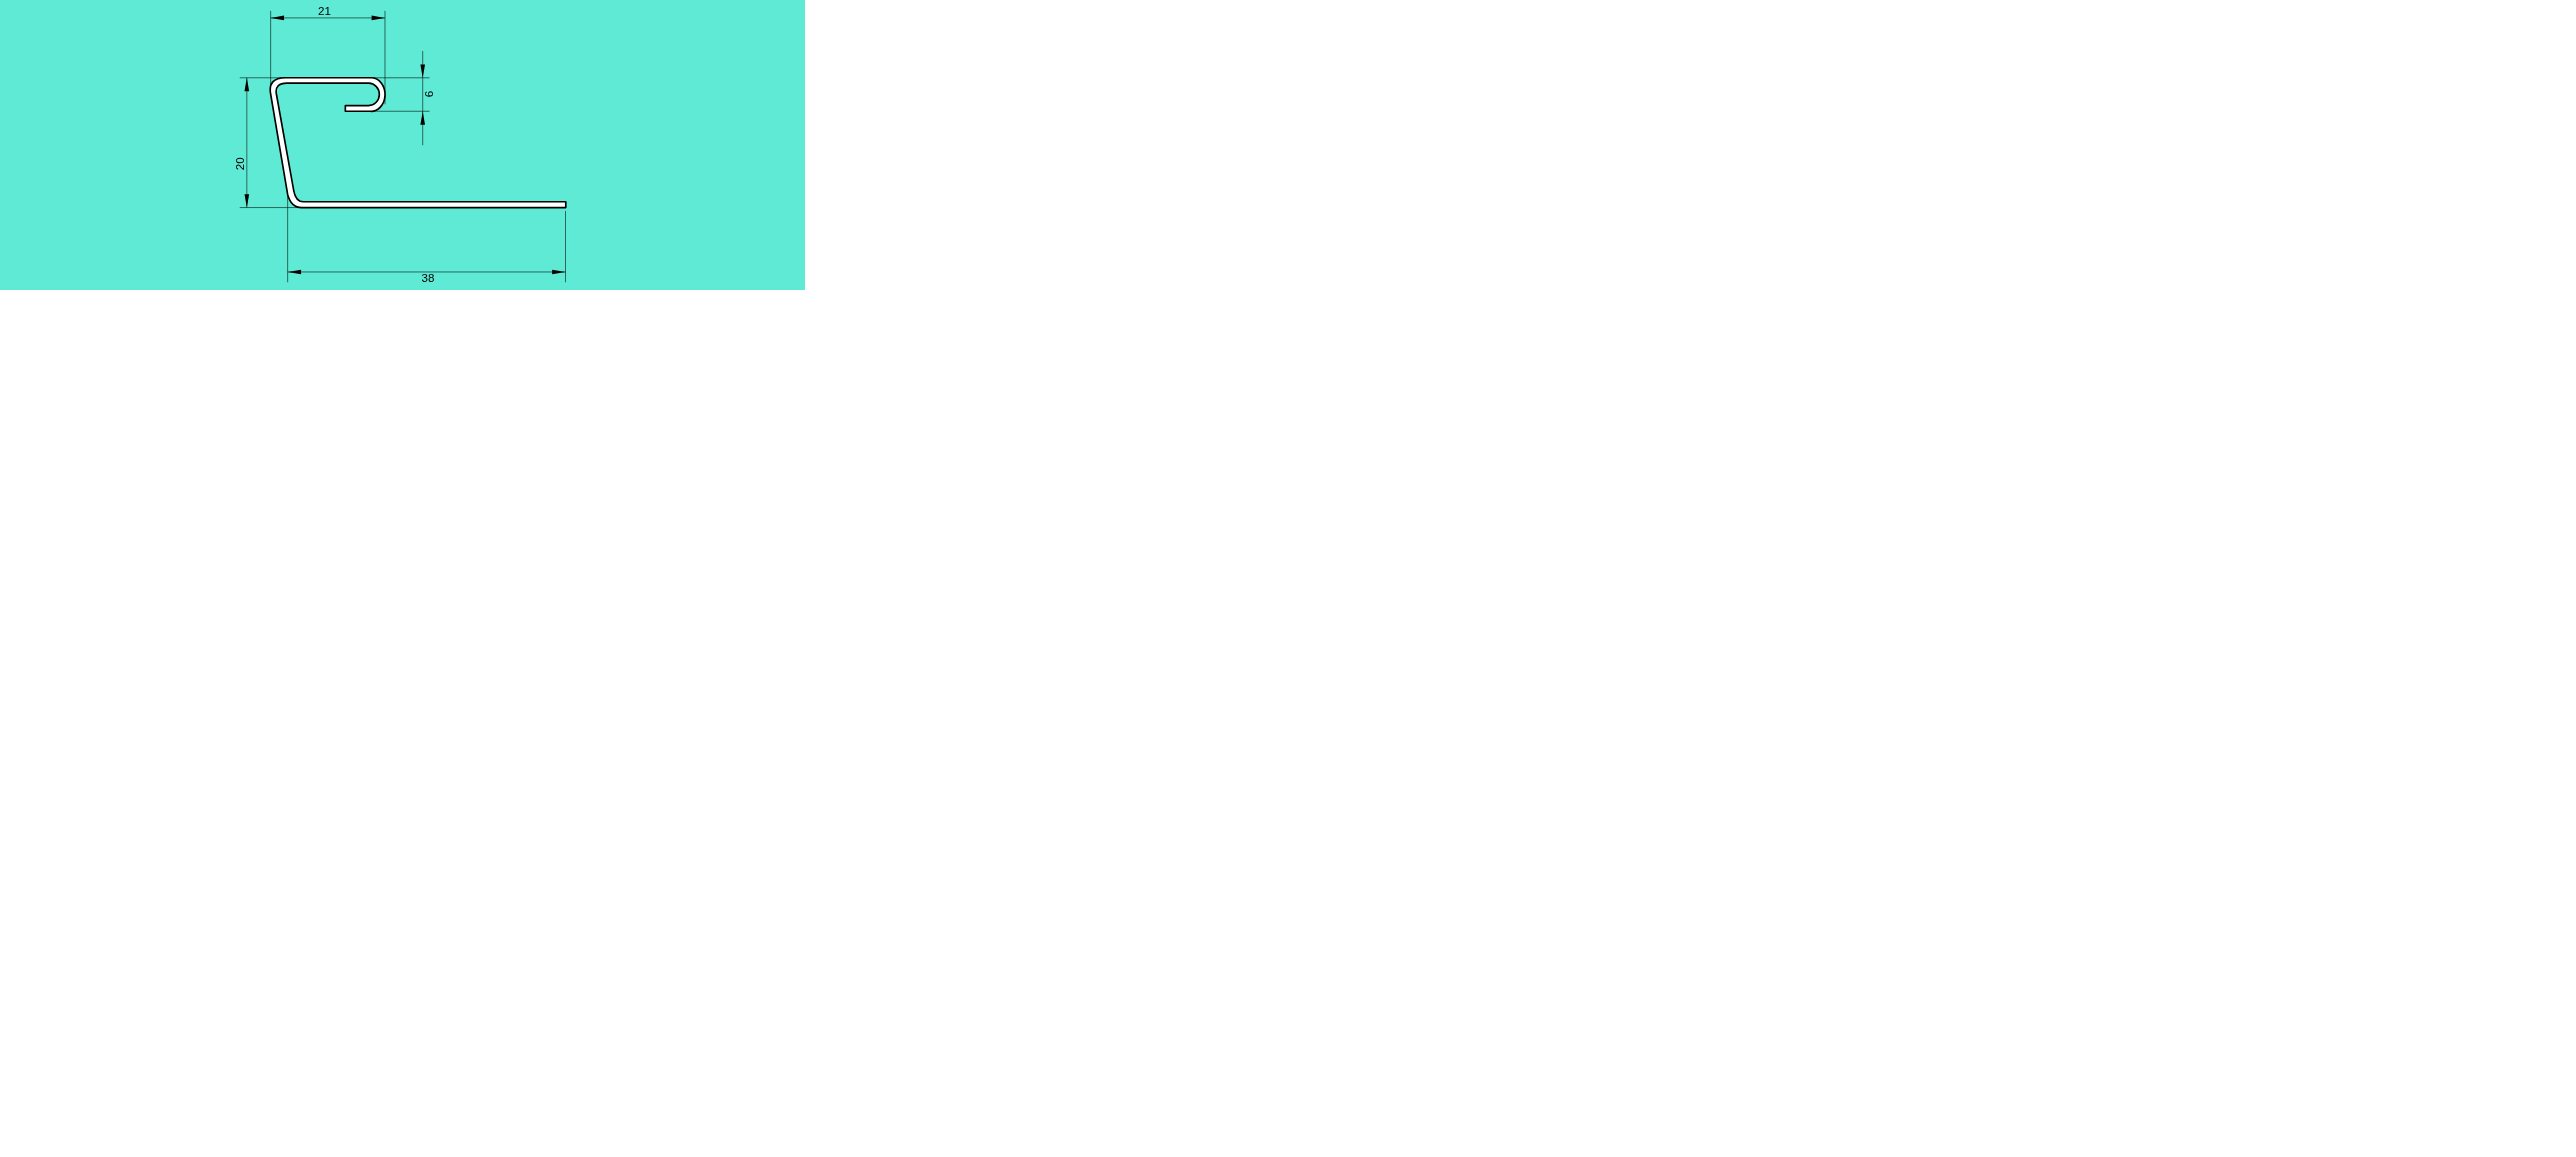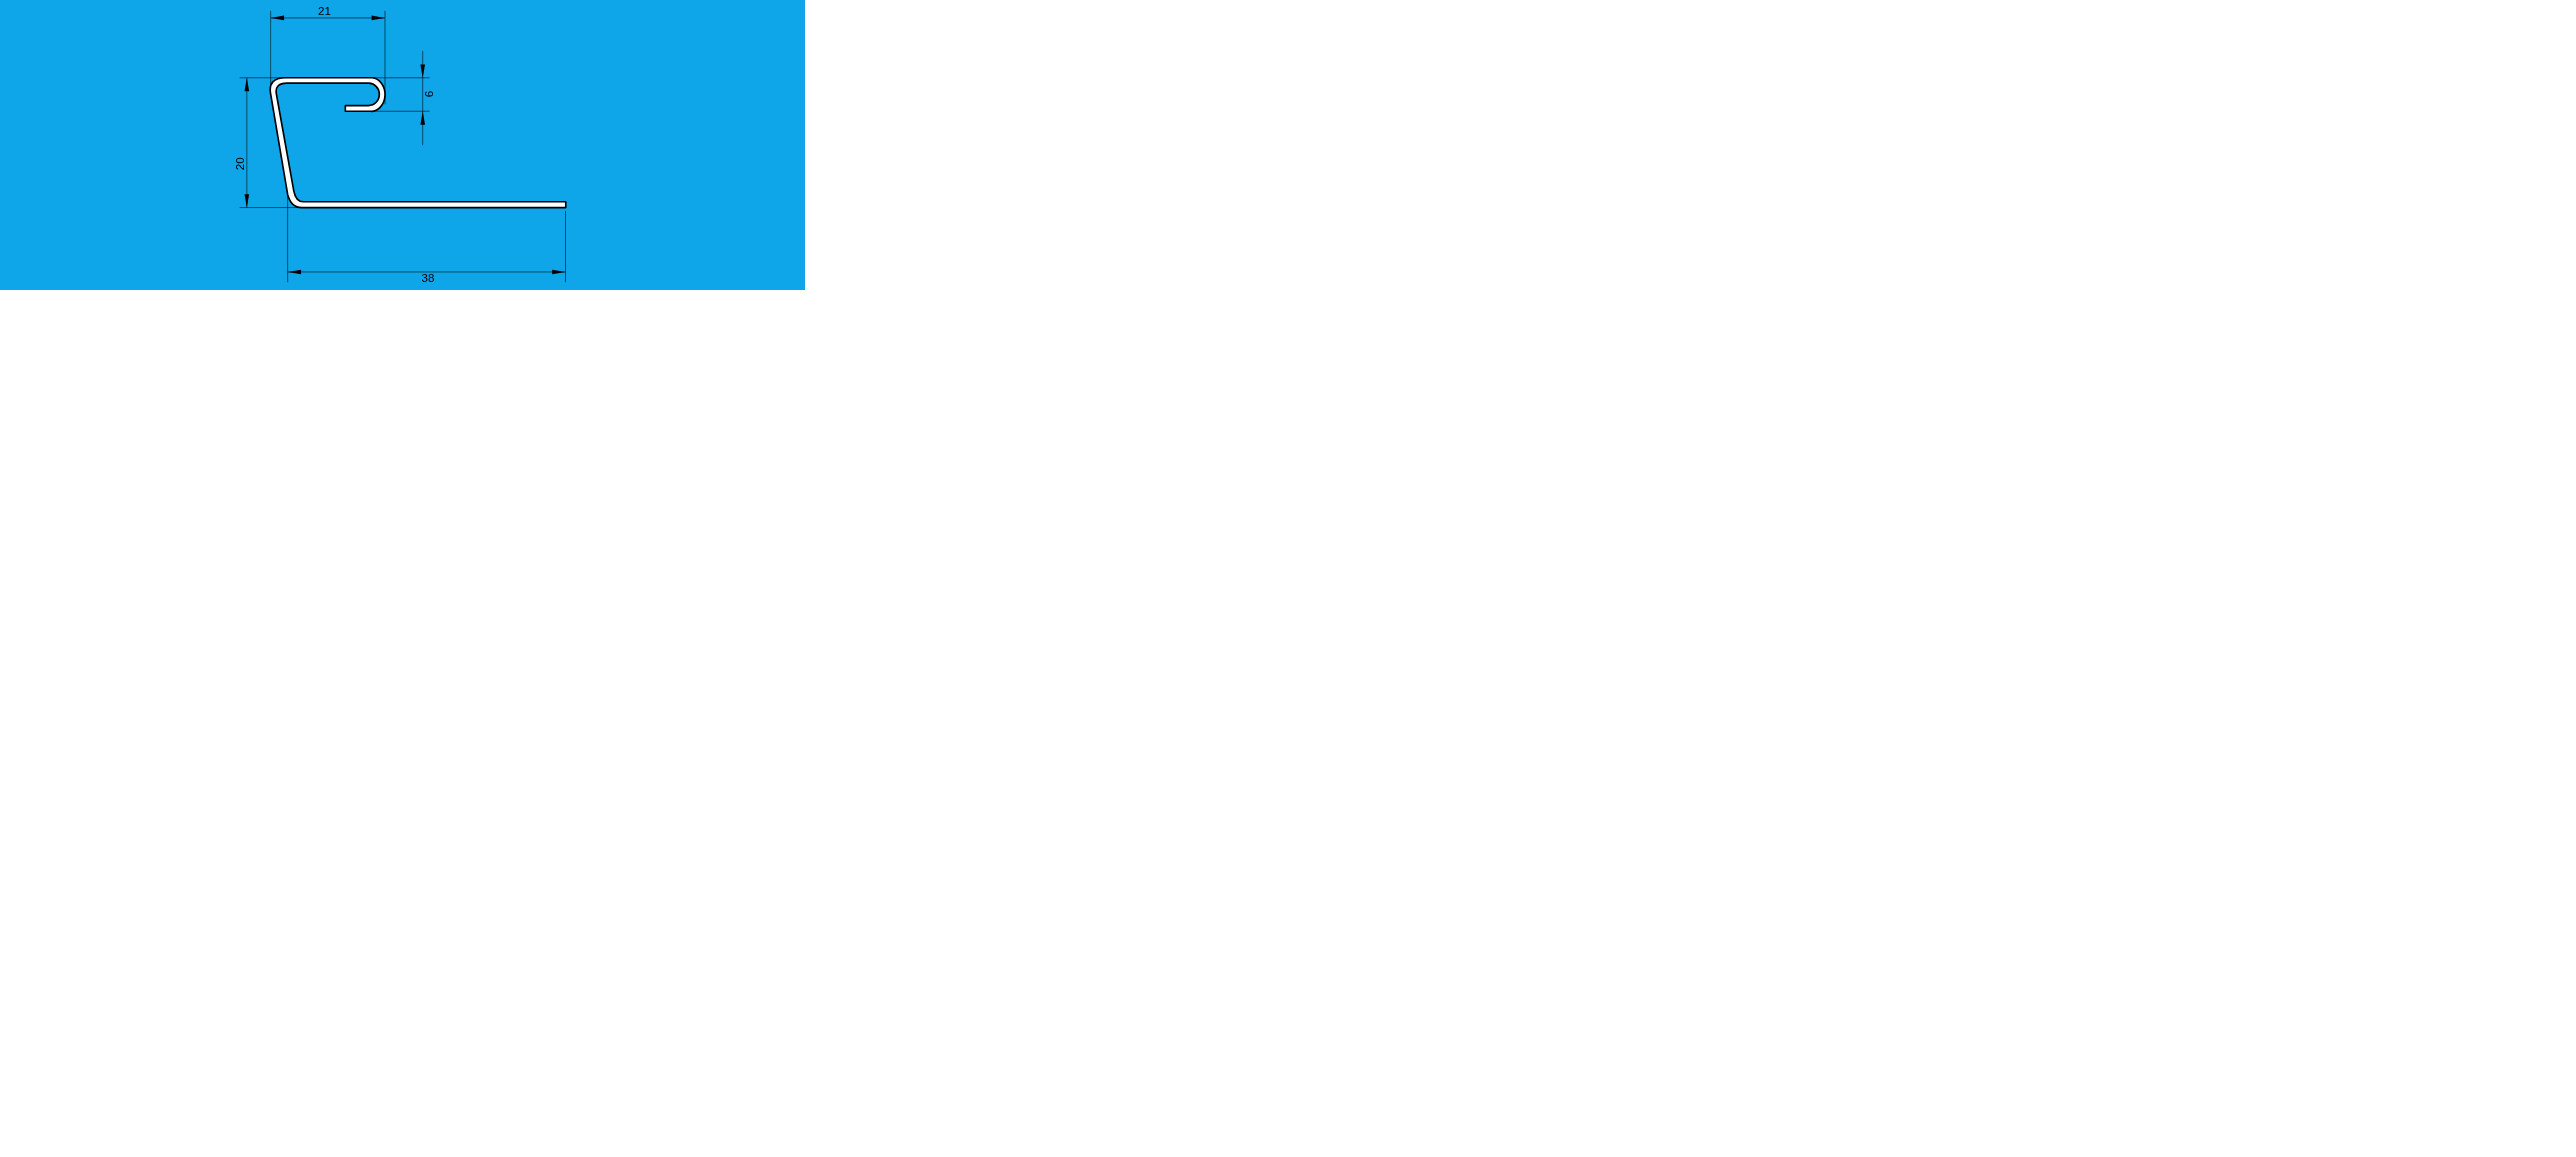--- a/index.html
+++ b/index.html
@@ -11,7 +11,7 @@
     position: relative;
     width: 805px;
     height: 290px;
-    background: #0ea5e9;
+    background: #5eead4;
     overflow: hidden;
   }
   svg { display: block; }

